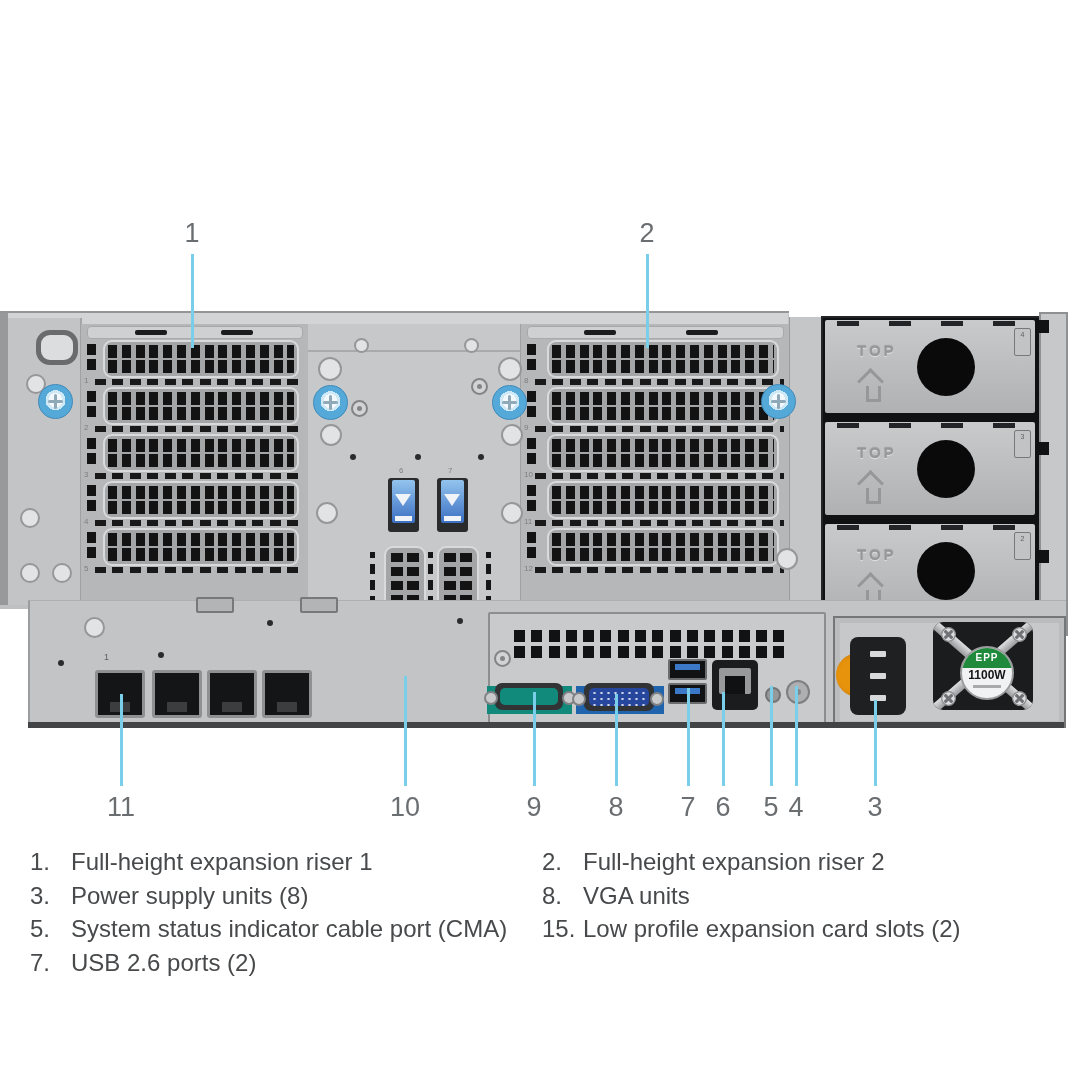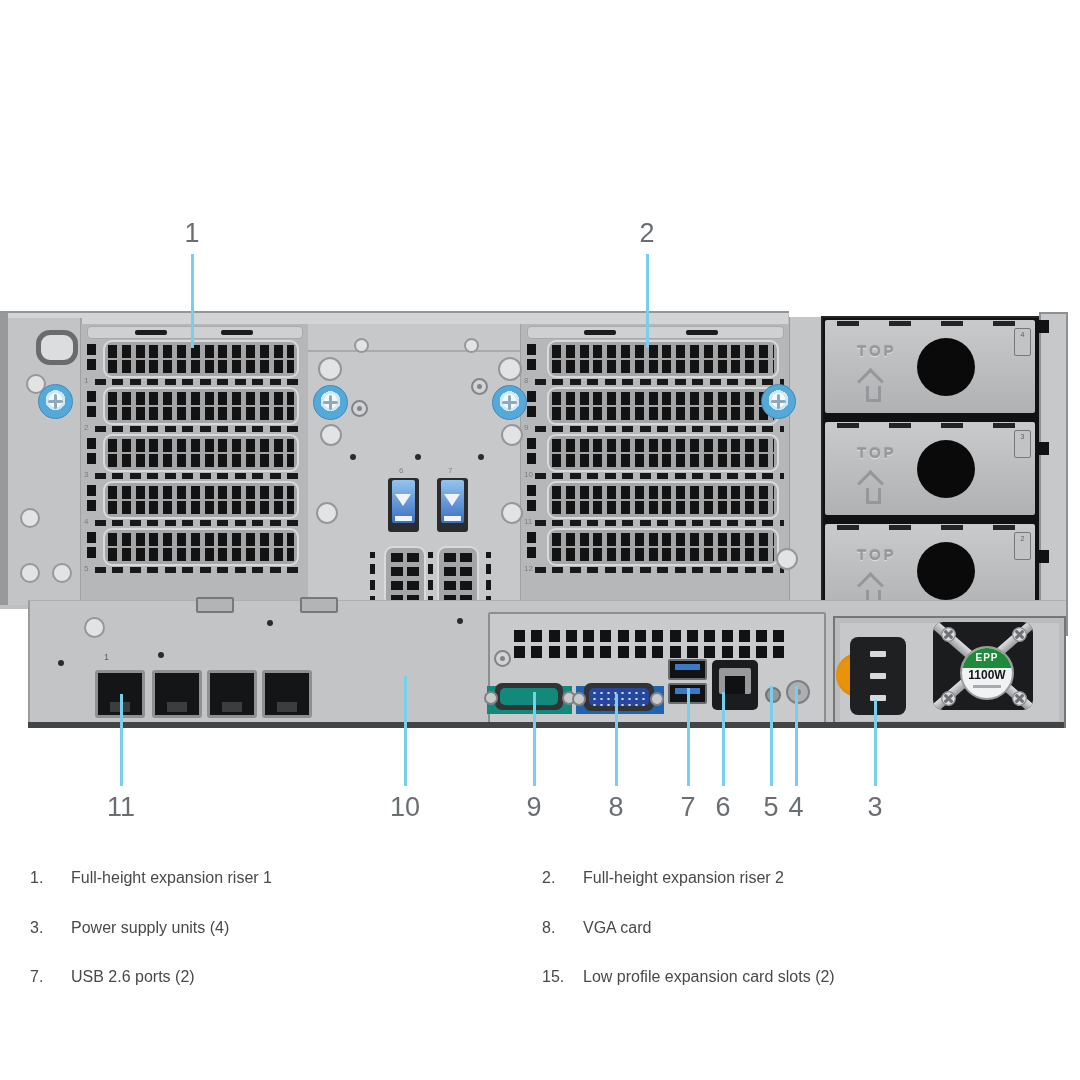--- a/index.html
+++ b/index.html
@@ -14,7 +14,7 @@
 
   
   .legend-col{position:absolute;top:845px;width:520px;}
-  .legend-row{height:33.6px;line-height:33.6px;font-size:16px;color:var(--legend-text);white-space:nowrap;margin-top:16px;}
+  .legend-row{height:33.6px;line-height:33.6px;font-size:24px;color:var(--legend-text);white-space:nowrap;}
   .legend-num{display:inline-block;width:41px;}
 
   

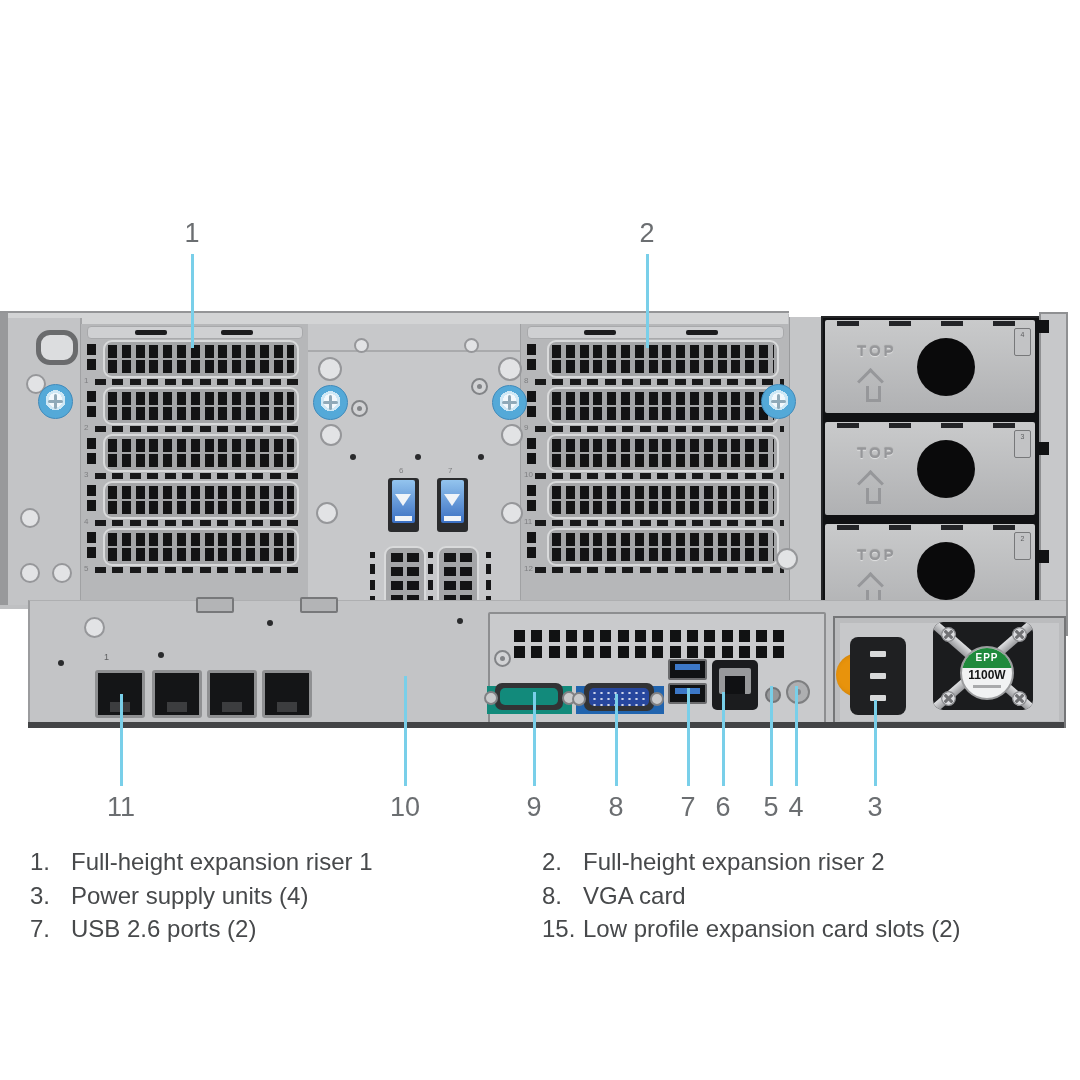--- a/index.html
+++ b/index.html
@@ -378,7 +378,7 @@
     </div>
   <div id="legend-left" class="legend-col" style="left:30px;">
       <div class="legend-row"><span class="legend-num">1.</span><span>Full-height expansion riser 1</span></div>
-      <div class="legend-row"><span class="legend-num">3.</span><span>Power supply units (4)</span></div>
+      <div class="legend-row"><span class="legend-num">3.</span><span>Power supply units (8)</span></div>
       <div class="legend-row"><span class="legend-num">7.</span><span>USB 2.6 ports (2)</span></div>
     </div>
   <div id="legend-right" class="legend-col" style="left:542px;">

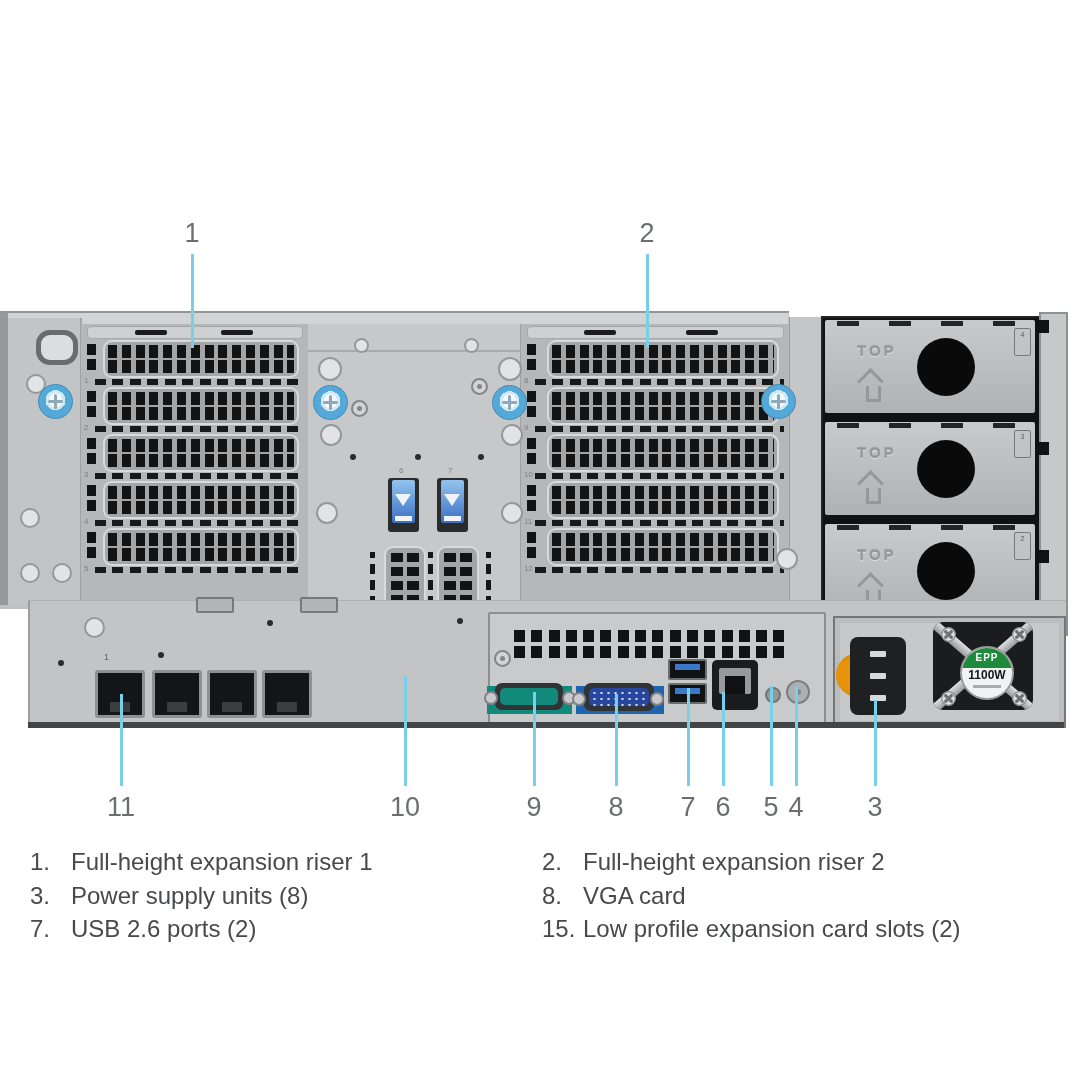--- a/index.html
+++ b/index.html
@@ -383,7 +383,7 @@
     </div>
   <div id="legend-right" class="legend-col" style="left:542px;">
       <div class="legend-row"><span class="legend-num">2.</span><span>Full-height expansion riser 2</span></div>
-      <div class="legend-row"><span class="legend-num">8.</span><span>VGA card</span></div>
+      <div class="legend-row"><span class="legend-num">8.</span><span>VGA units</span></div>
       <div class="legend-row"><span class="legend-num">15.</span><span>Low profile expansion card slots (2)</span></div>
     </div>
 </div>

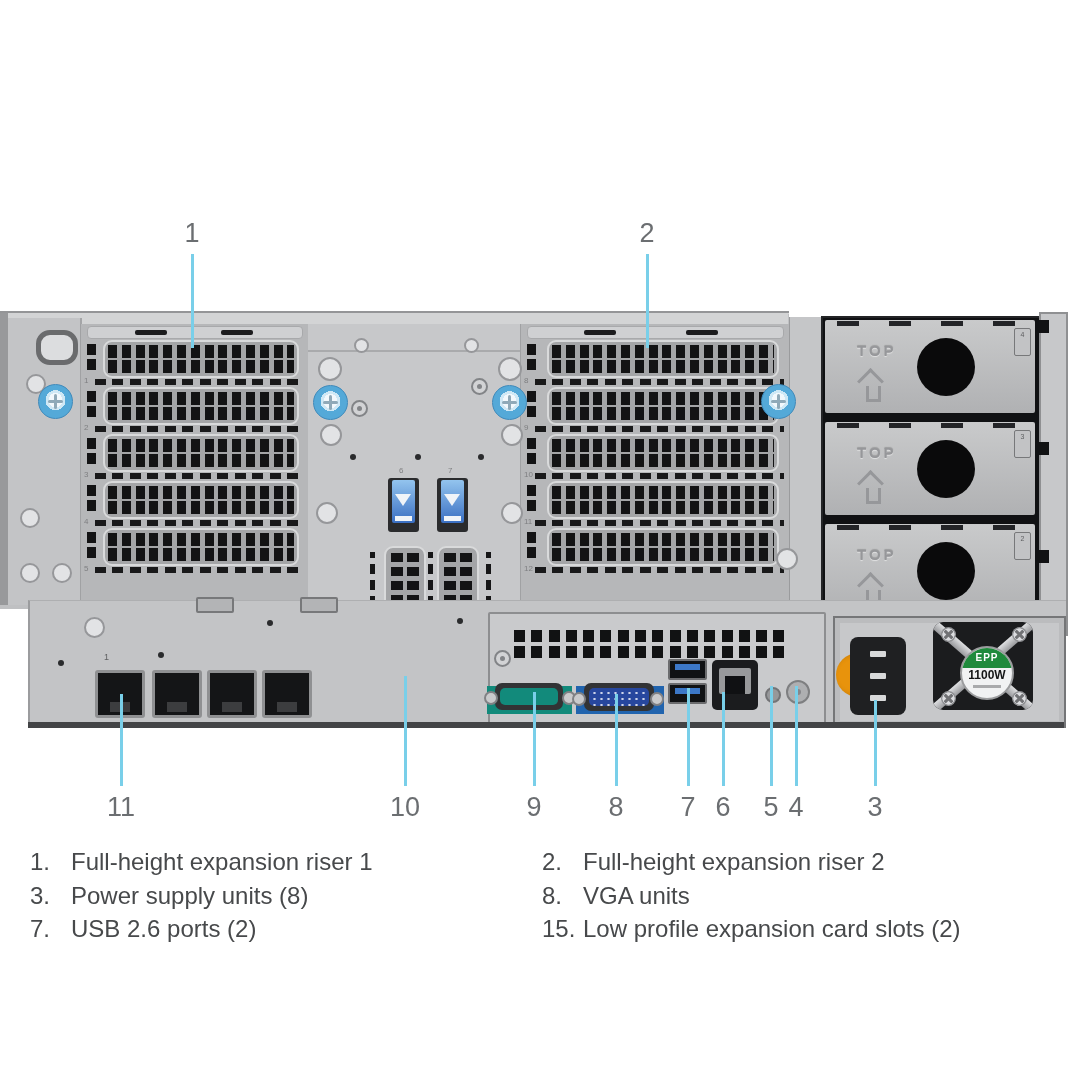--- a/index.html
+++ b/index.html
@@ -379,6 +379,7 @@
   <div id="legend-left" class="legend-col" style="left:30px;">
       <div class="legend-row"><span class="legend-num">1.</span><span>Full-height expansion riser 1</span></div>
       <div class="legend-row"><span class="legend-num">3.</span><span>Power supply units (8)</span></div>
+      <div class="legend-row"><span class="legend-num">5.</span><span>System status indicator cable port (CMA)</span></div>
       <div class="legend-row"><span class="legend-num">7.</span><span>USB 2.6 ports (2)</span></div>
     </div>
   <div id="legend-right" class="legend-col" style="left:542px;">

